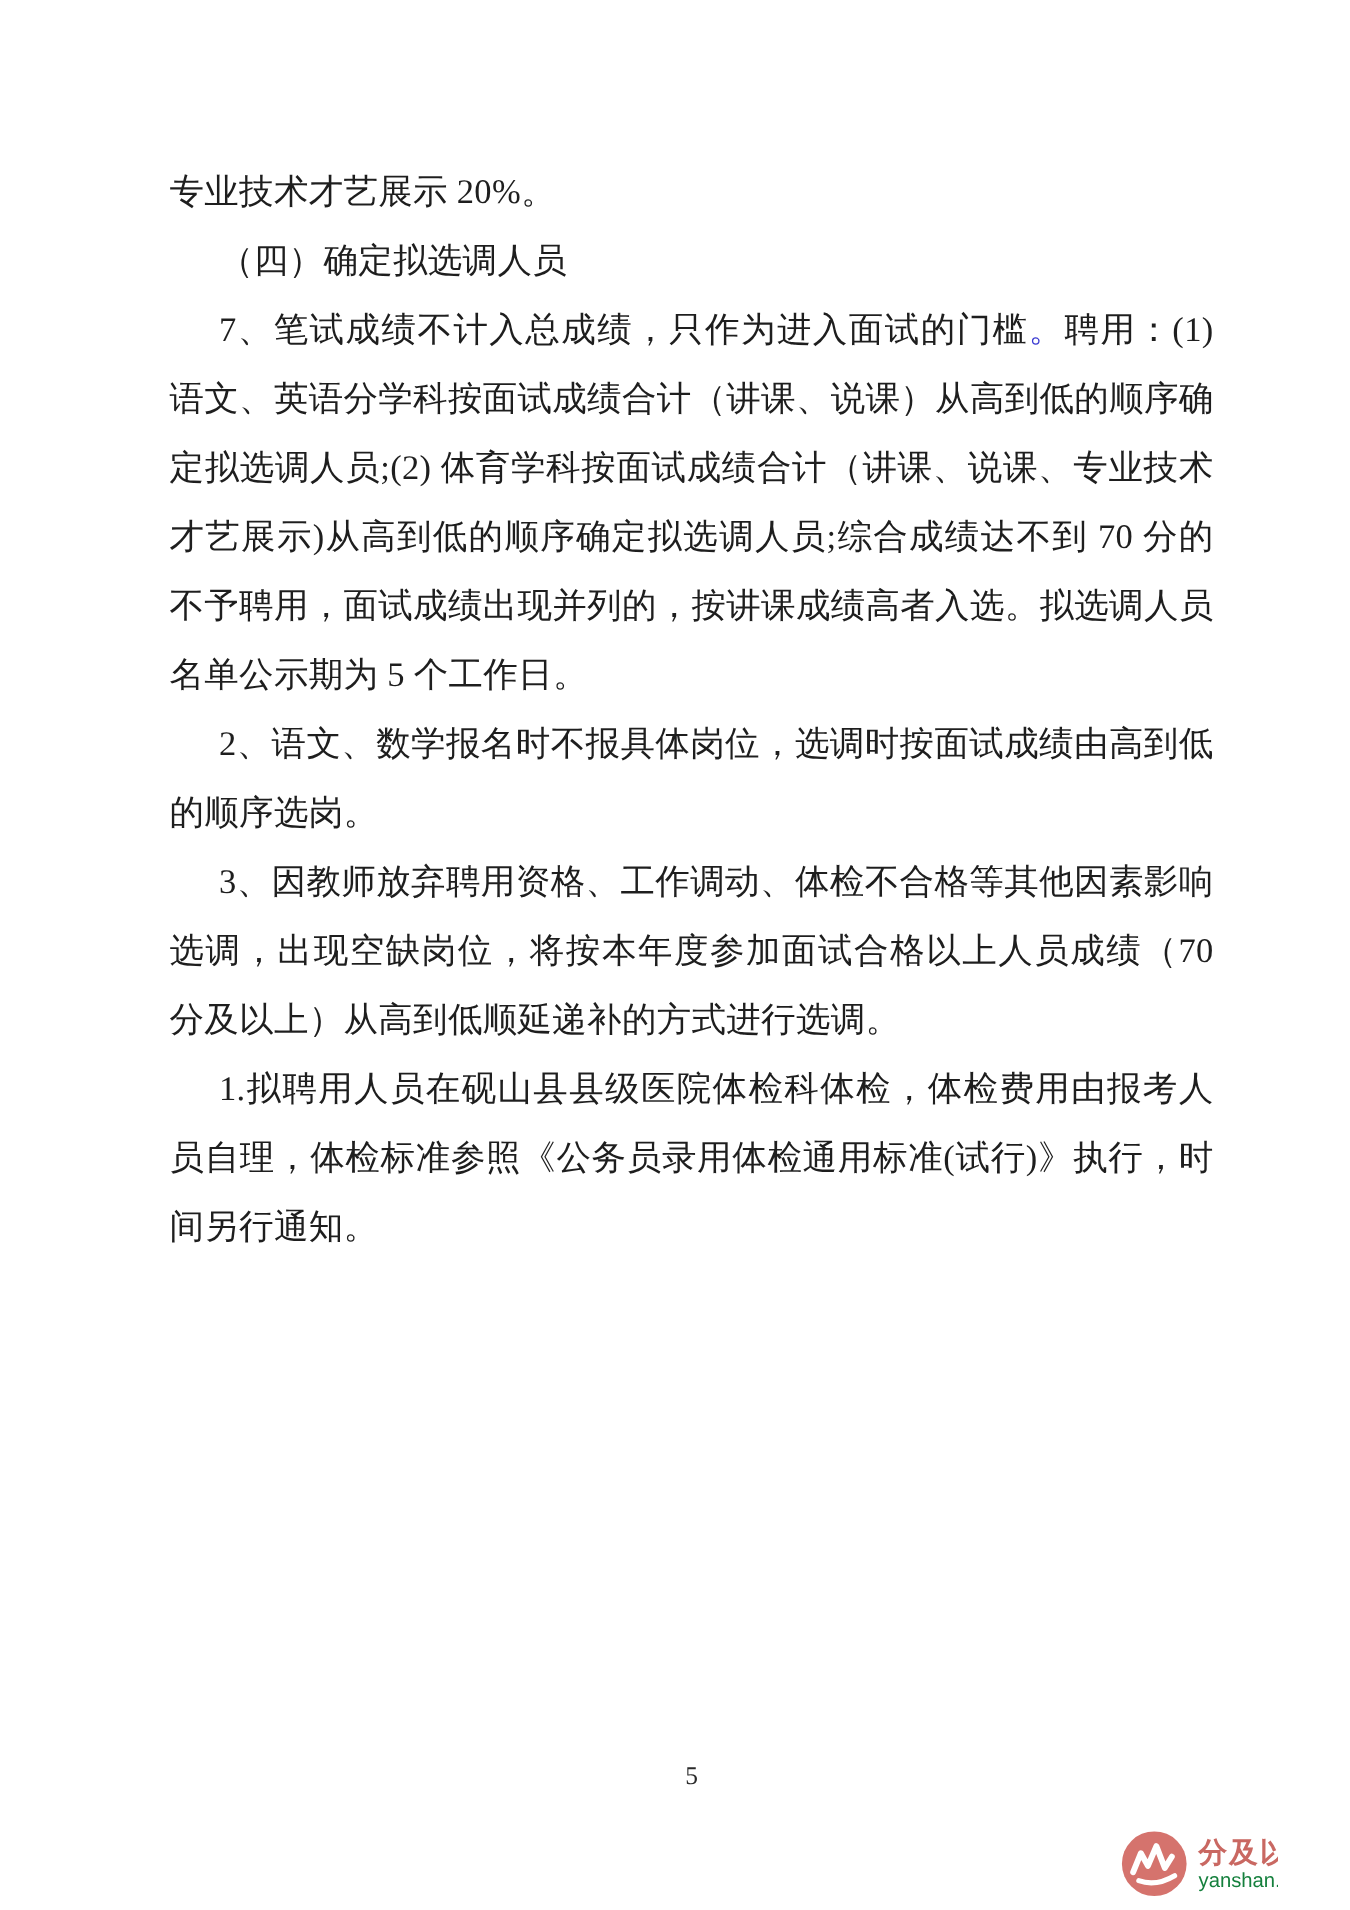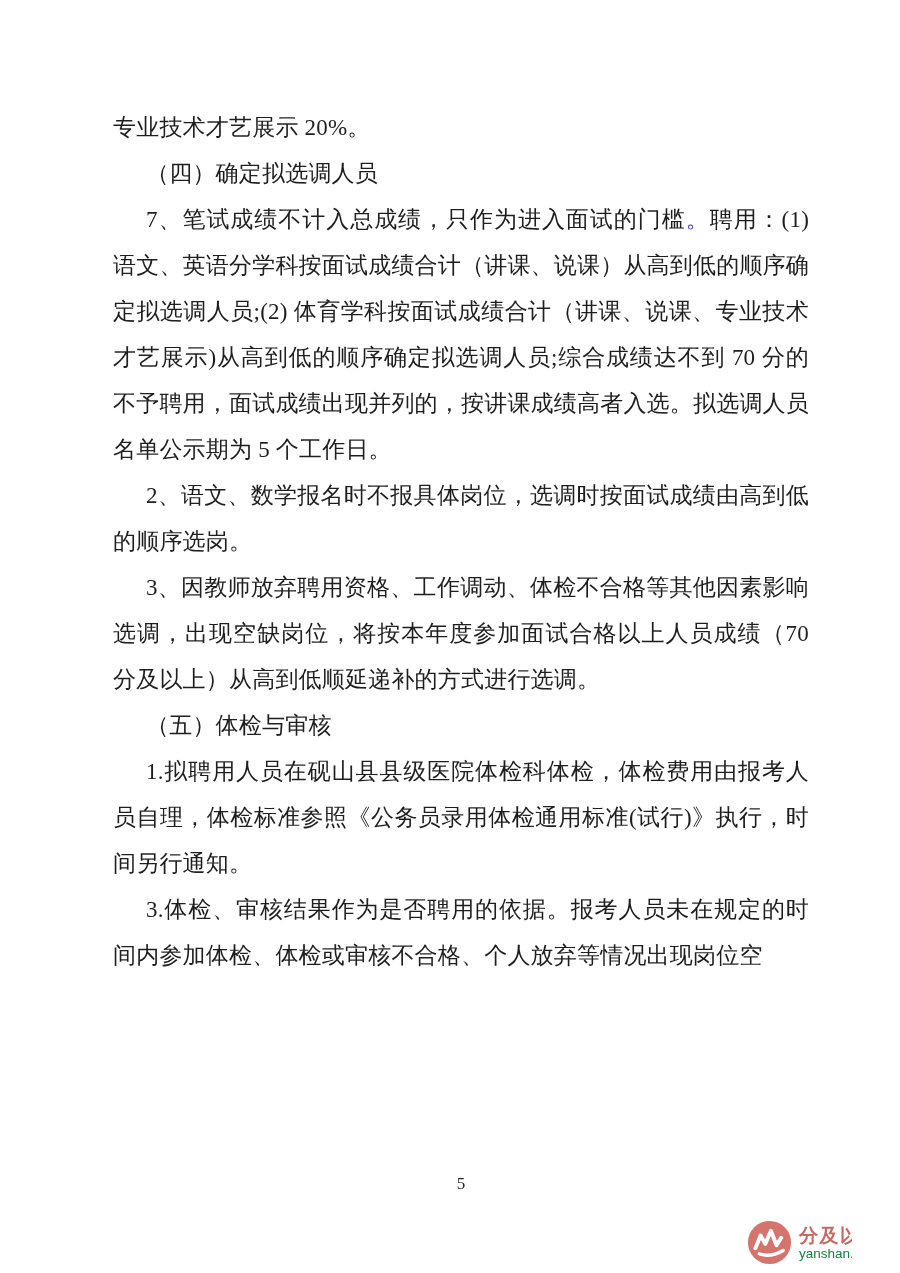--- a/index.html
+++ b/index.html
@@ -92,7 +92,6 @@
     <p class="indent"><span>7、笔试成绩不计入总成绩，只作为进入面试的门槛</span><span class="blue-period">。</span><span>聘用：(1)语文、英语分学科按面试成绩合计（讲课、说课）从高到低的顺序确定拟选调人员;(2) 体育学科按面试成绩合计（讲课、说课、专业技术才艺展示)从高到低的顺序确定拟选调人员;综合成绩达不到 70 分的不予聘用，面试成绩出现并列的，按讲课成绩高者入选。拟选调人员名单公示期为 5 个工作日。</span></p>
     <p class="indent">2、语文、数学报名时不报具体岗位，选调时按面试成绩由高到低的顺序选岗。</p>
     <p class="indent">3、因教师放弃聘用资格、工作调动、体检不合格等其他因素影响选调，出现空缺岗位，将按本年度参加面试合格以上人员成绩（70 分及以上）从高到低顺延递补的方式进行选调。</p>
-    <p class="indent">（五）体检与审核</p>
     <p class="indent">1.拟聘用人员在砚山县县级医院体检科体检，体检费用由报考人员自理，体检标准参照《公务员录用体检通用标准(试行)》执行，时间另行通知。</p>
     <p class="indent">3.体检、审核结果作为是否聘用的依据。报考人员未在规定的时间内参加体检、体检或审核不合格、个人放弃等情况出现岗位空</p>
   </div>

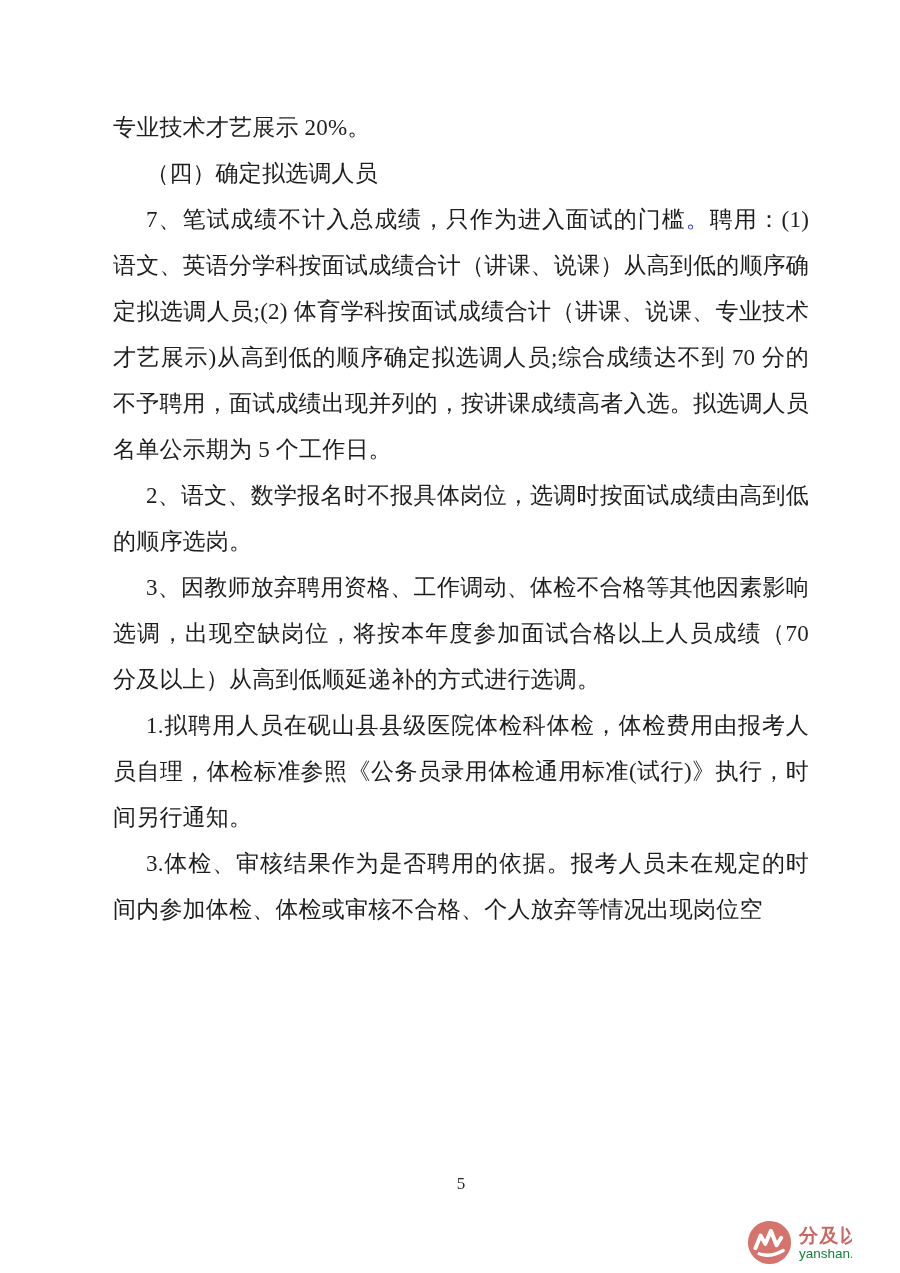--- a/index.html
+++ b/index.html
@@ -93,7 +93,6 @@
     <p class="indent">2、语文、数学报名时不报具体岗位，选调时按面试成绩由高到低的顺序选岗。</p>
     <p class="indent">3、因教师放弃聘用资格、工作调动、体检不合格等其他因素影响选调，出现空缺岗位，将按本年度参加面试合格以上人员成绩（70 分及以上）从高到低顺延递补的方式进行选调。</p>
     <p class="indent">1.拟聘用人员在砚山县县级医院体检科体检，体检费用由报考人员自理，体检标准参照《公务员录用体检通用标准(试行)》执行，时间另行通知。</p>
-    <p class="indent">3.体检、审核结果作为是否聘用的依据。报考人员未在规定的时间内参加体检、体检或审核不合格、个人放弃等情况出现岗位空</p>
   </div>
 
   <div class="page-number">5</div>

